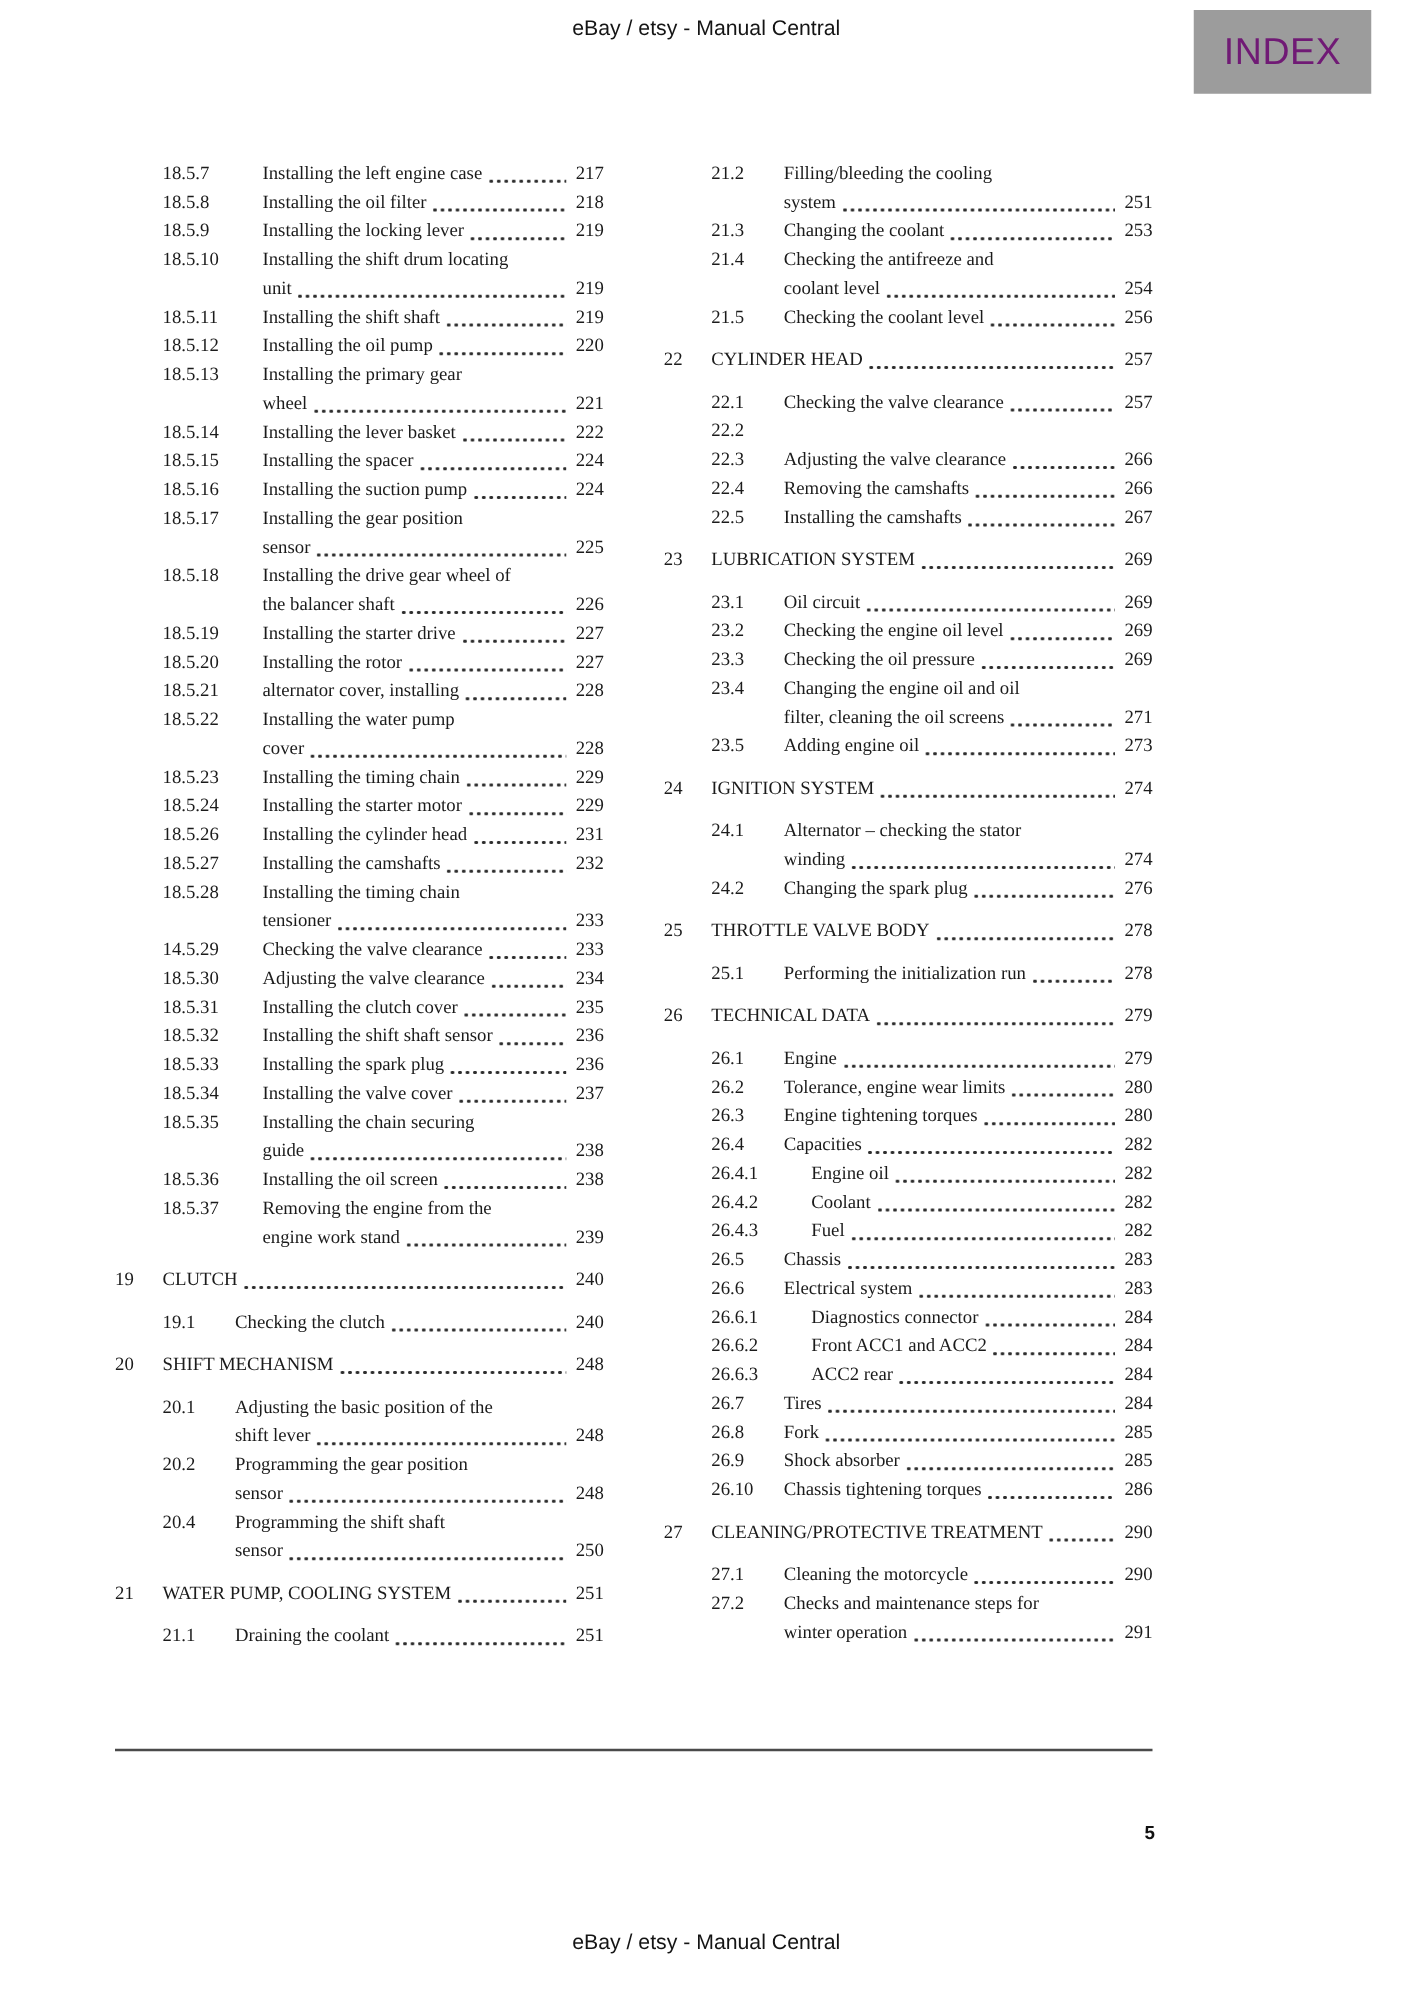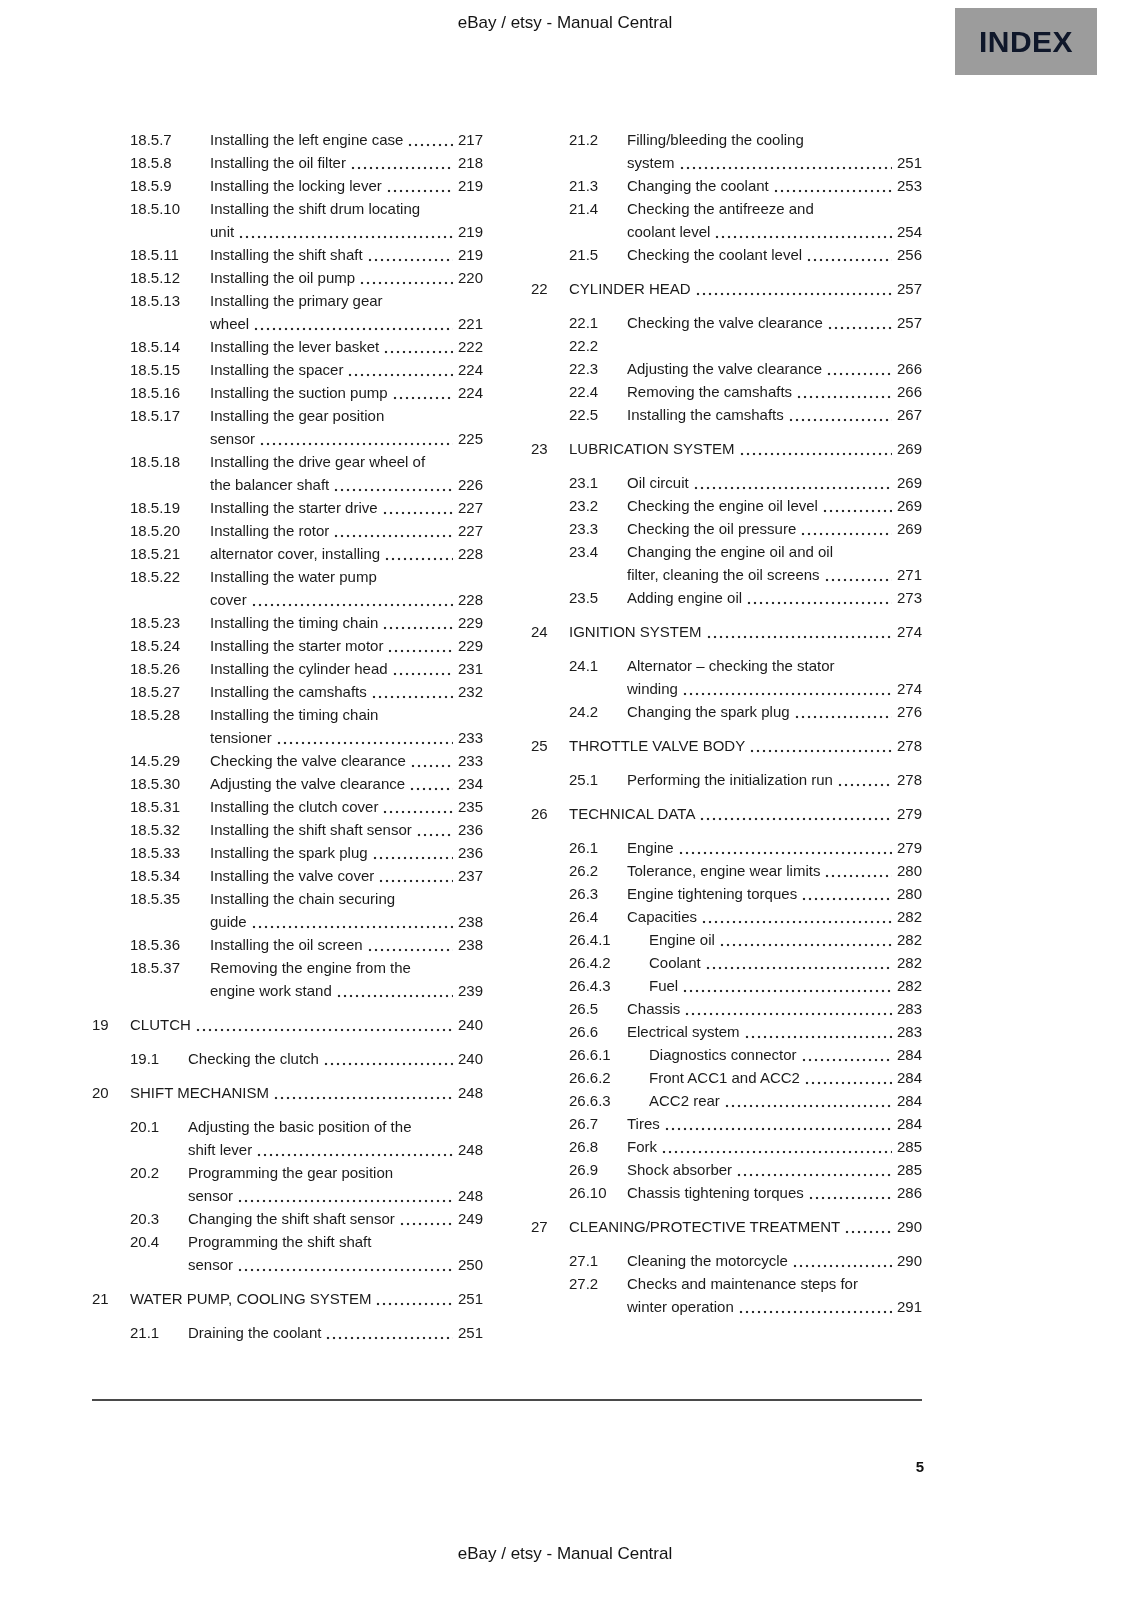--- a/index.html
+++ b/index.html
@@ -31,8 +31,8 @@
   }
   .index-box span {
     font-size: 30px;
-    font-weight: bold;
-    color: #0f172a;
+    font-weight: normal;
+    color: #701a75;
     letter-spacing: 0.5px;
   }
   .columns {

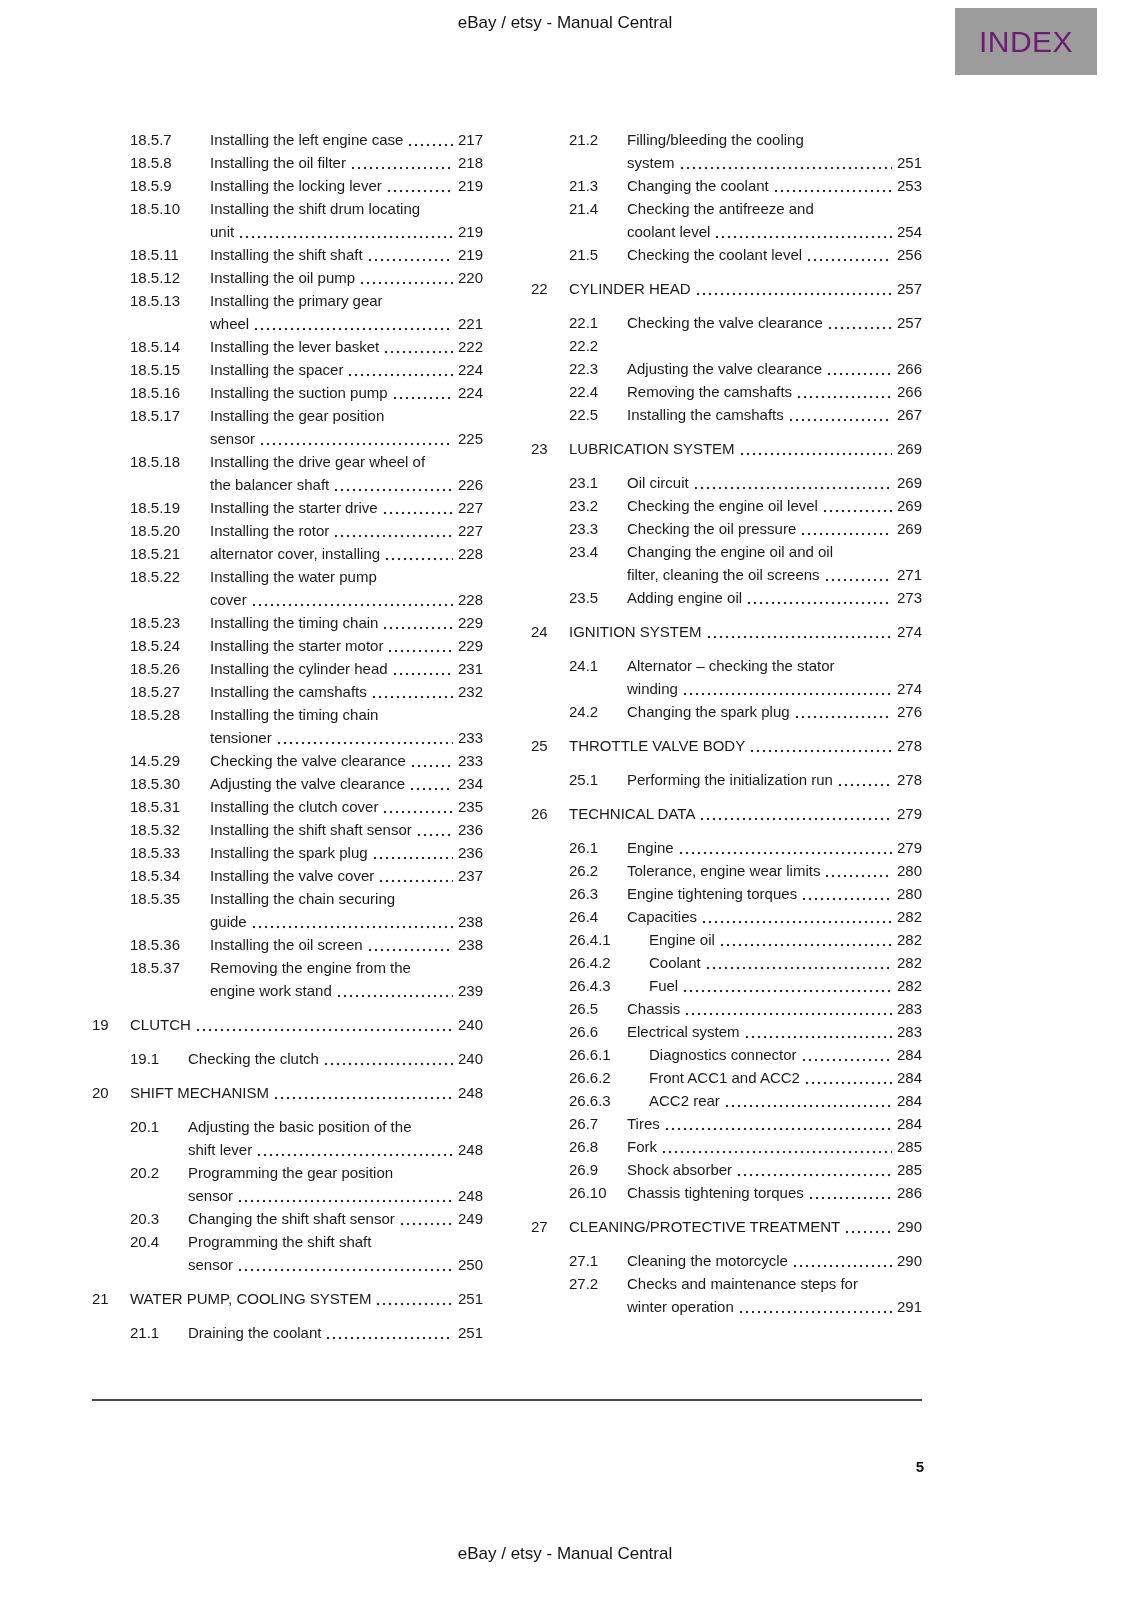--- a/index.html
+++ b/index.html
@@ -41,6 +41,7 @@
     width: 830px;
     display: flex;
     gap: 48px;
+    font-family: Liberation Serif, serif;
   }
   .col { flex: 1 1 0; min-width: 0; }
   .entry { display: flex; font-size: 15px; line-height: 23px; }

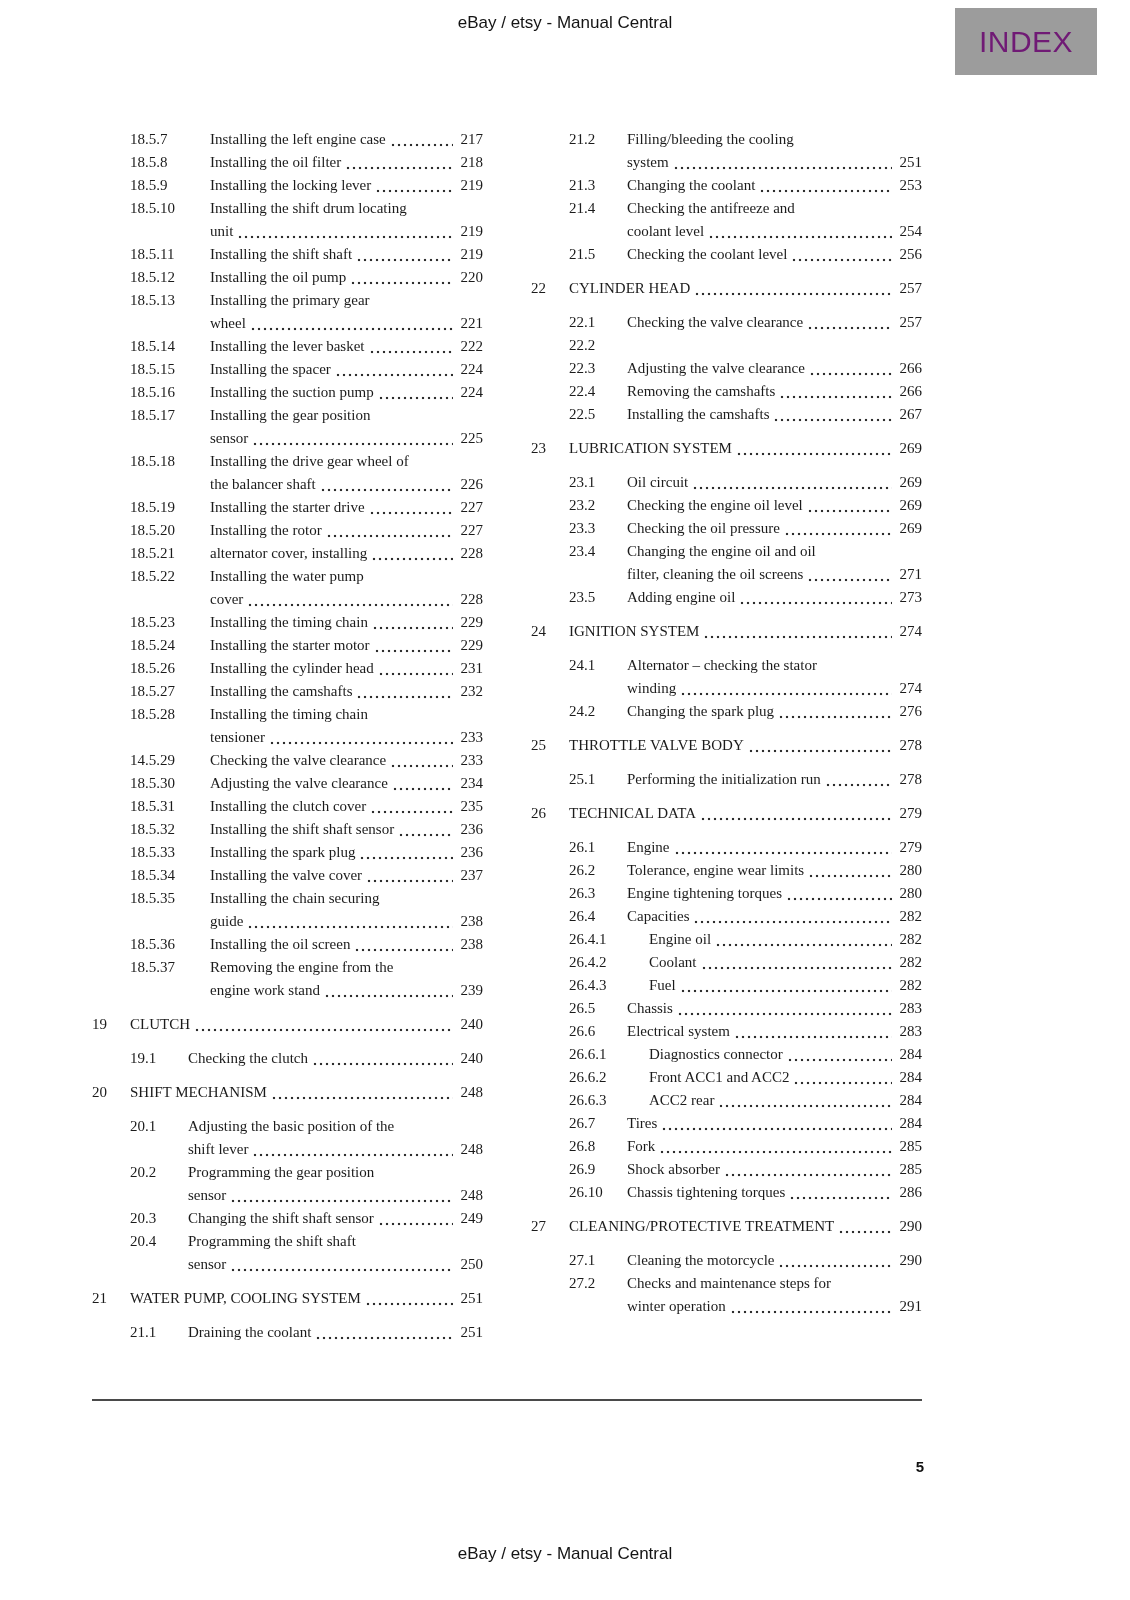--- a/index.html
+++ b/index.html
@@ -481,16 +481,6 @@
           </div>
         </div>
         <div class="entry level2">
-          <span class="num">20.3</span>
-          <div class="body">
-            <div class="line">
-              <span class="t">Changing the shift shaft sensor</span>
-              <span class="leader"></span>
-              <span class="pg">249</span>
-            </div>
-          </div>
-        </div>
-        <div class="entry level2">
           <span class="num">20.4</span>
           <div class="body">
             <div class="line">

